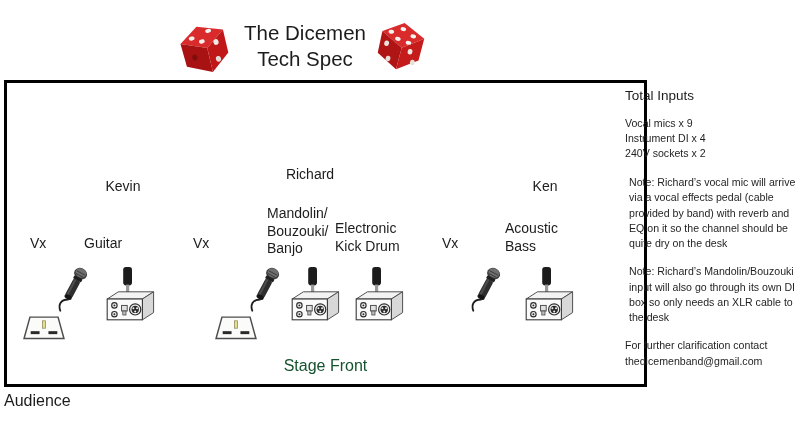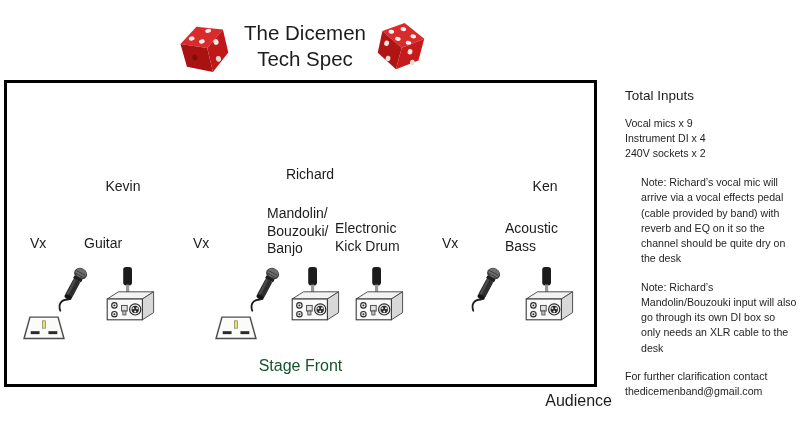--- a/index.html
+++ b/index.html
@@ -49,7 +49,7 @@
     position: absolute;
     left: 4px;
     top: 80px;
-    width: 593px;
+    width: 643px;
     height: 307px;
     box-sizing: border-box;
     border: 3px solid #000000;

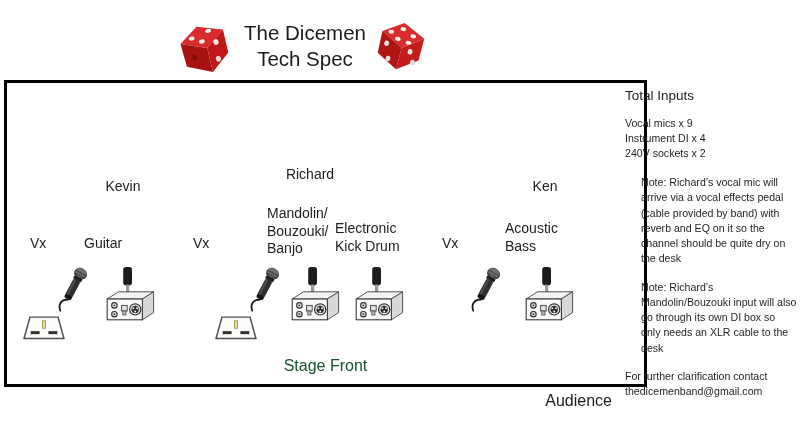--- a/index.html
+++ b/index.html
@@ -130,7 +130,7 @@
   .info-note {
     font-size: 10.6px;
     line-height: 1.44;
-    margin: 0 0 13px 16px;
+    margin: 0 0 13px 4px;
   }
   .info-contact {
     font-size: 10.6px;

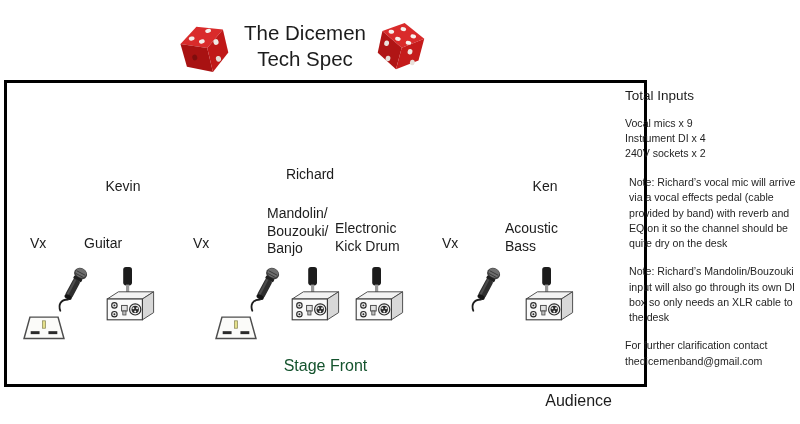--- a/index.html
+++ b/index.html
@@ -90,7 +90,7 @@
     left: 4px;
     width: 608px;
     top: 392px;
-    text-align: right;
+    text-align: left;
     font-size: 16px;
     color: #1c1c1c;
   }

